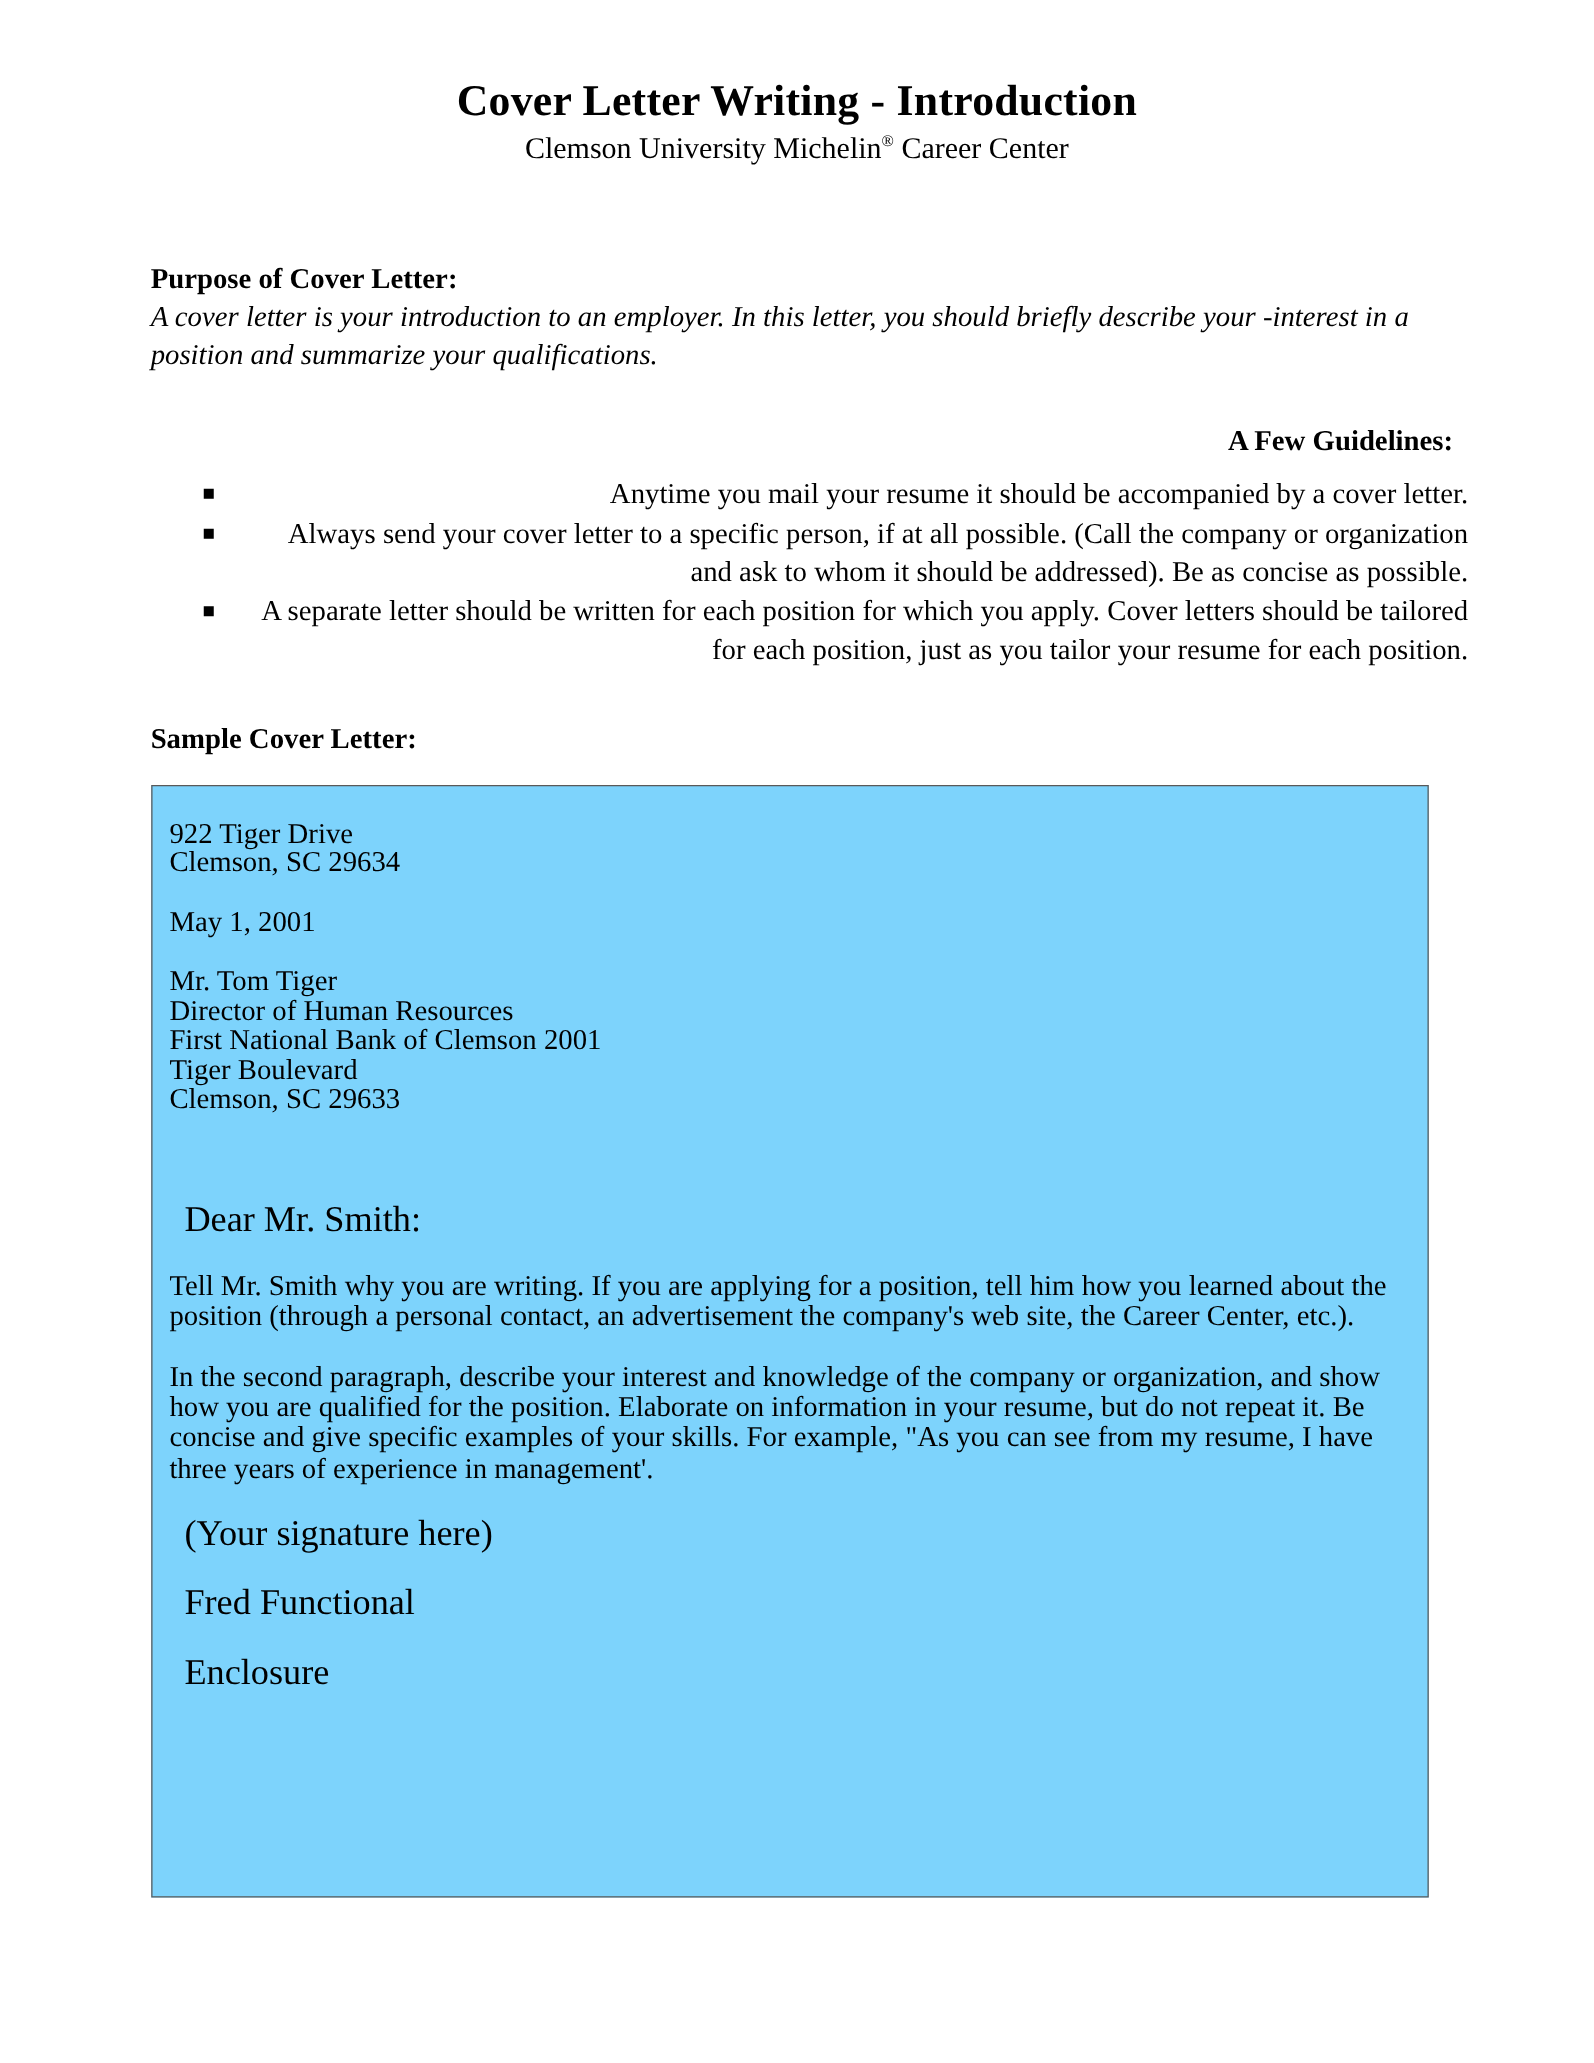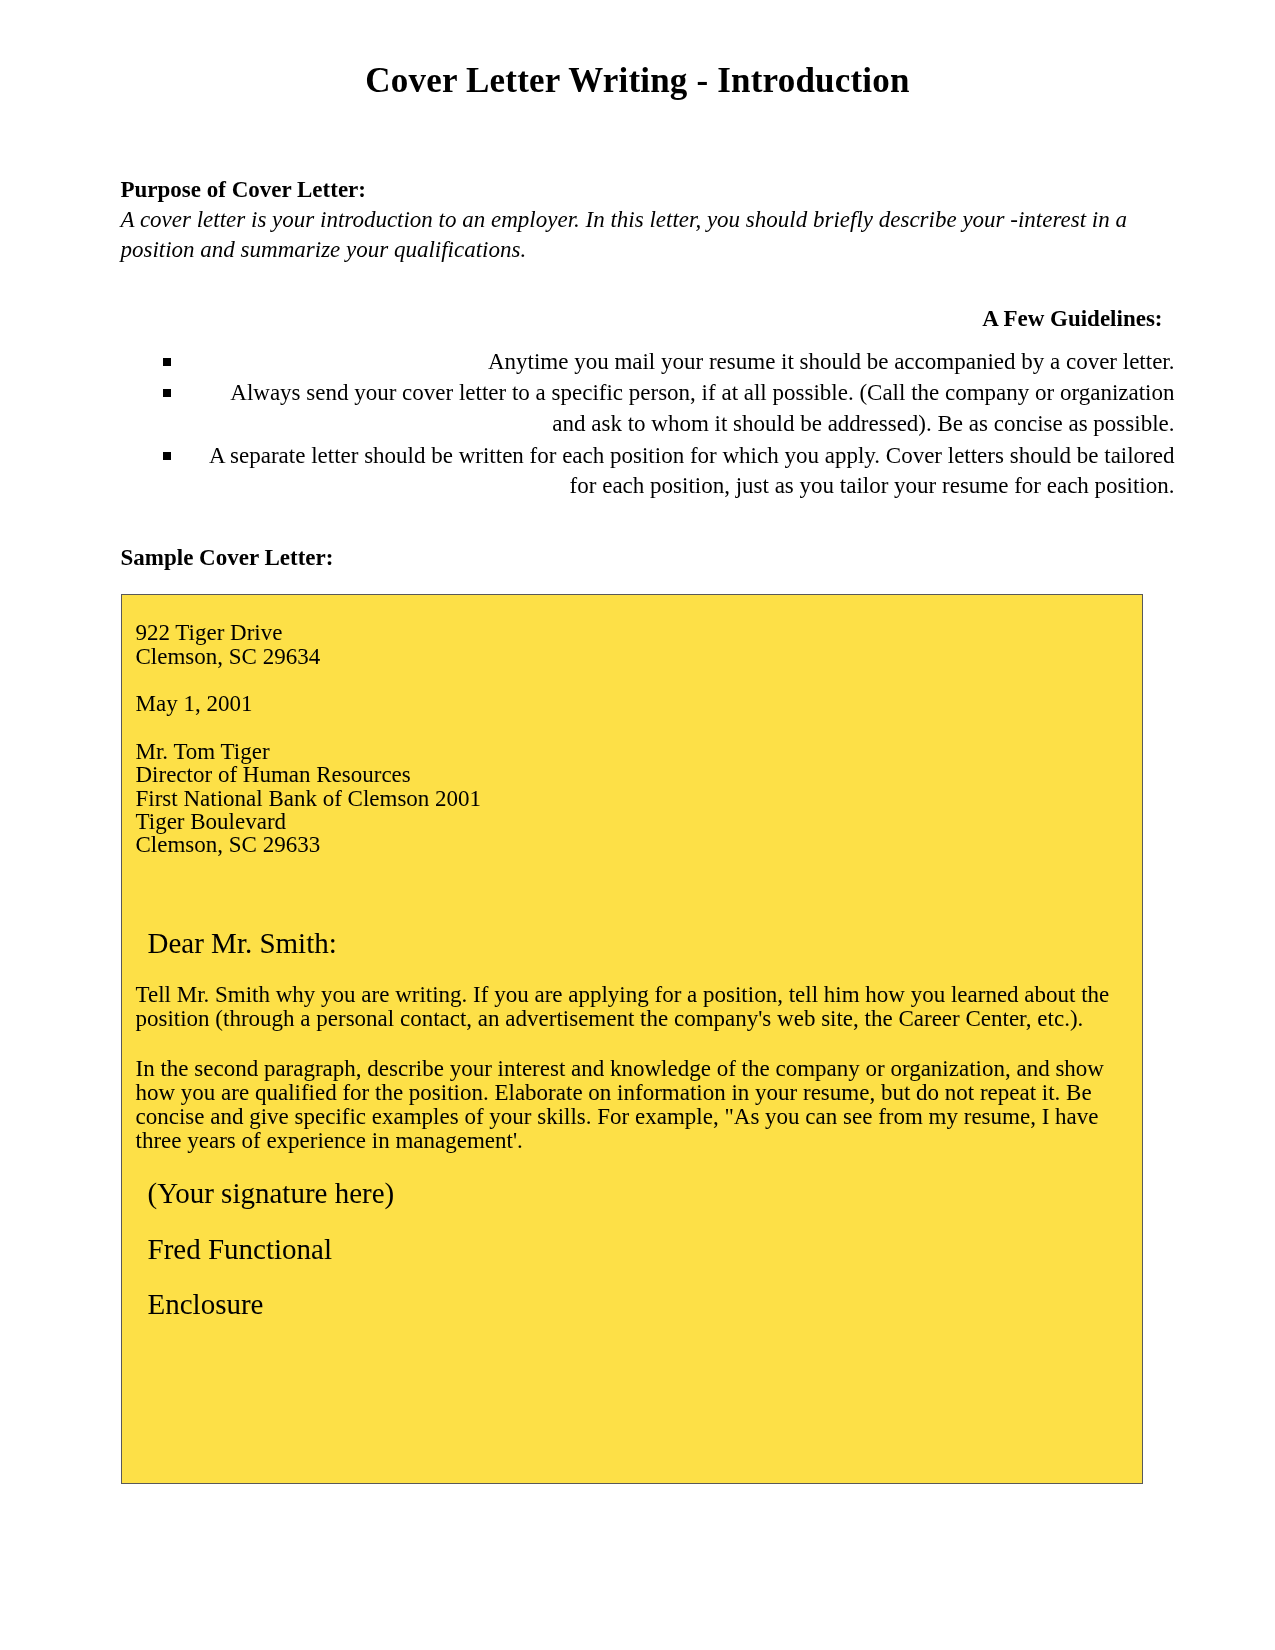--- a/index.html
+++ b/index.html
@@ -140,6 +140,9 @@
 
   <div class="doc-header">
     <div class="doc-title">Cover Letter Writing - Introduction</div>
+    <div class="doc-subtitle">
+      <span>Clemson University Michelin</span><sup>®</sup><span> Career Center</span>
+    </div>
   </div>
 
   <div class="content">

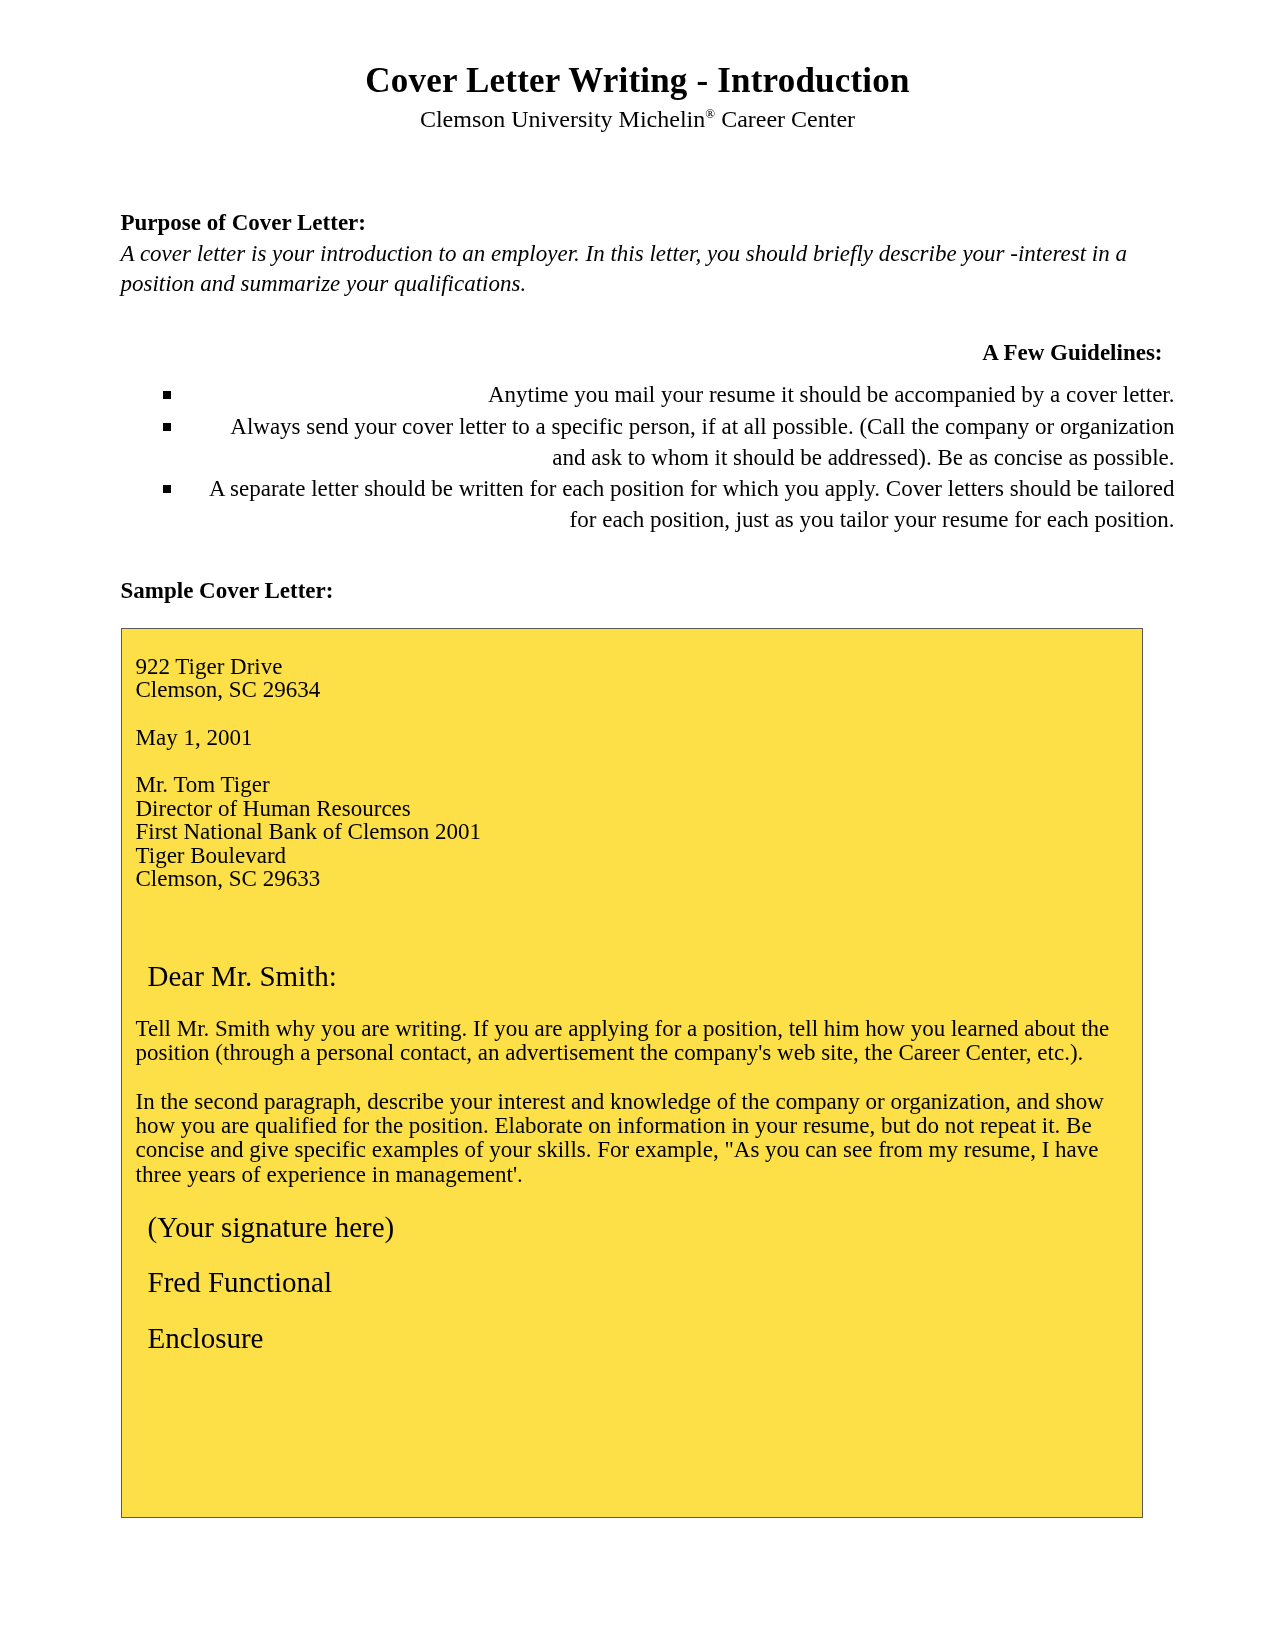--- a/index.html
+++ b/index.html
@@ -104,7 +104,7 @@
     width: 1022px;
     border: 1px solid #595959;
     box-sizing: border-box;
-    background: #fde047;
+    background: #7dd3fc;
     padding: 26px 26px 26px 14px;
     min-height: 890px;
   }

